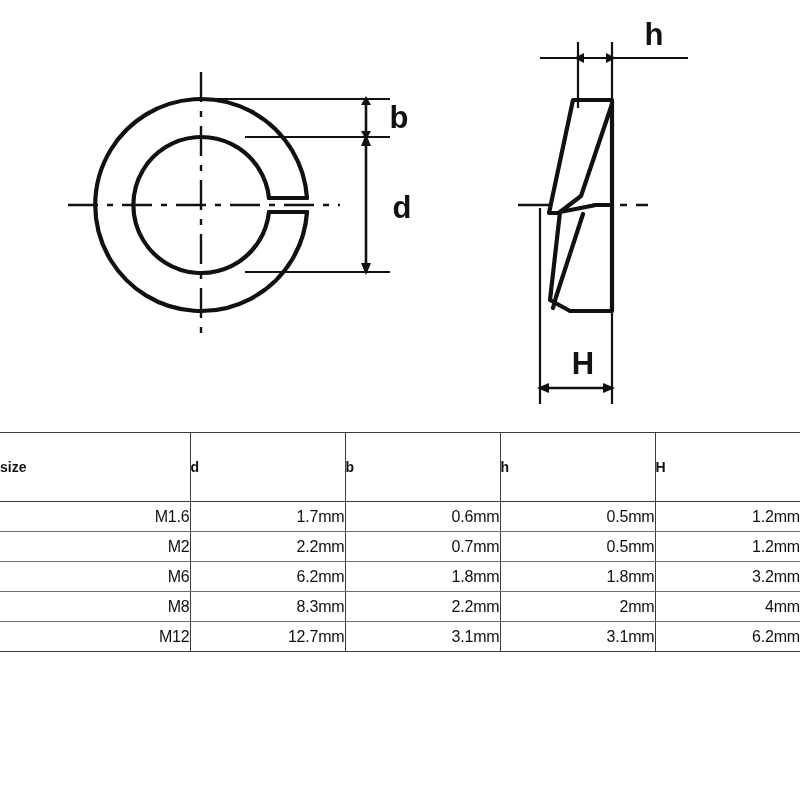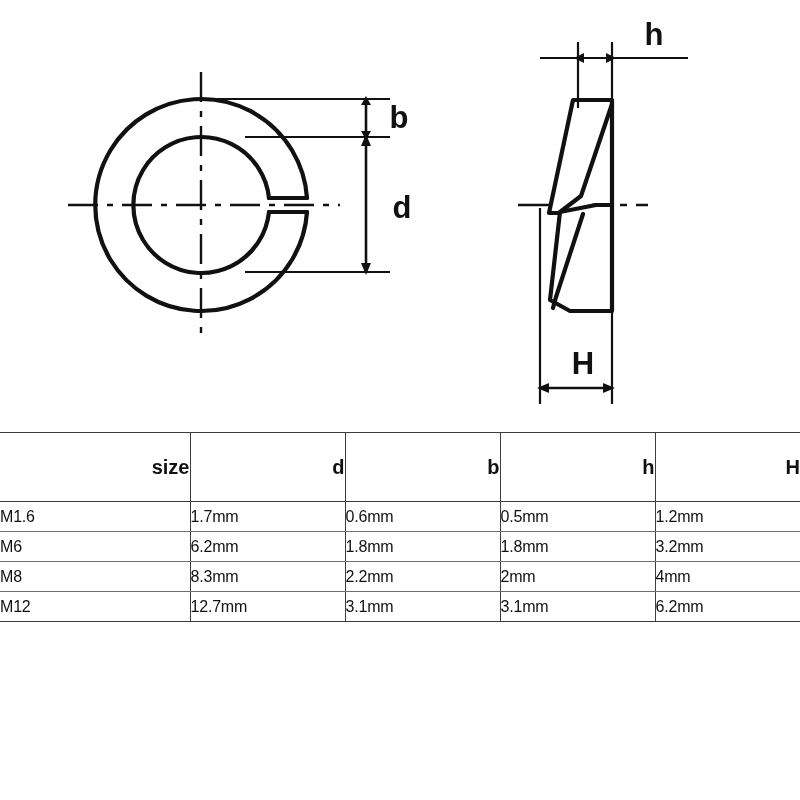--- a/index.html
+++ b/index.html
@@ -59,10 +59,10 @@
 
   #spec-table thead th {
     height: 68px;
-    font-size: 20px;
+    font-size: 14px;
     font-weight: 700;
     color: #111111;
-    text-align: right;
+    text-align: left;
     vertical-align: middle;
     border-right: 1.6px solid #3d3d3d;
     border-bottom: 1.6px solid #3d3d3d;

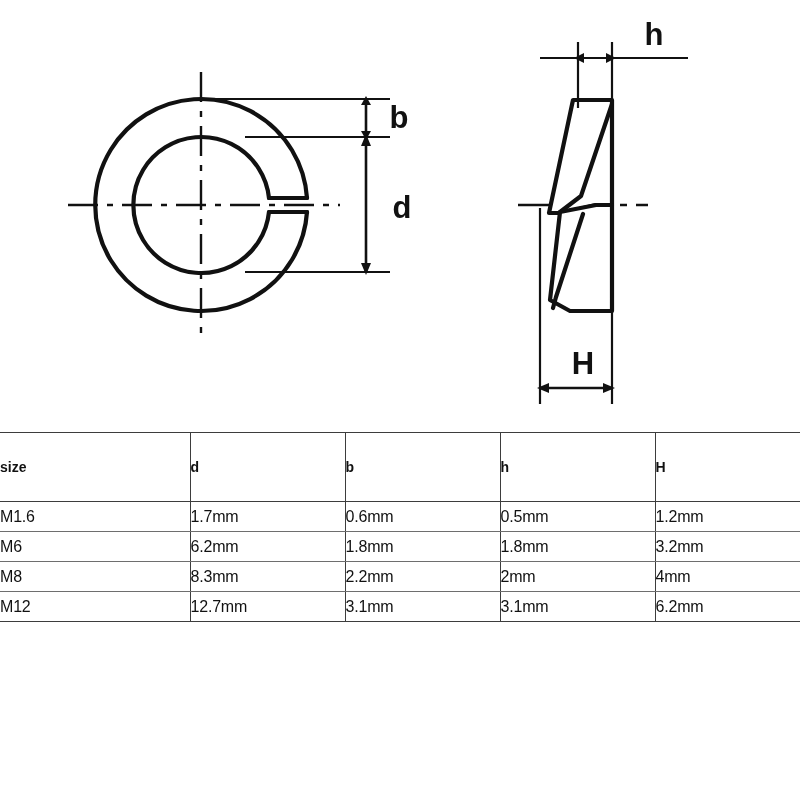--- a/index.html
+++ b/index.html
@@ -76,7 +76,7 @@
     font-size: 16px;
     font-weight: 400;
     color: #111111;
-    text-align: left;
+    text-align: right;
     vertical-align: middle;
     border-right: 1.4px solid #3d3d3d;
     border-bottom: 1.4px solid #6e6e6e;

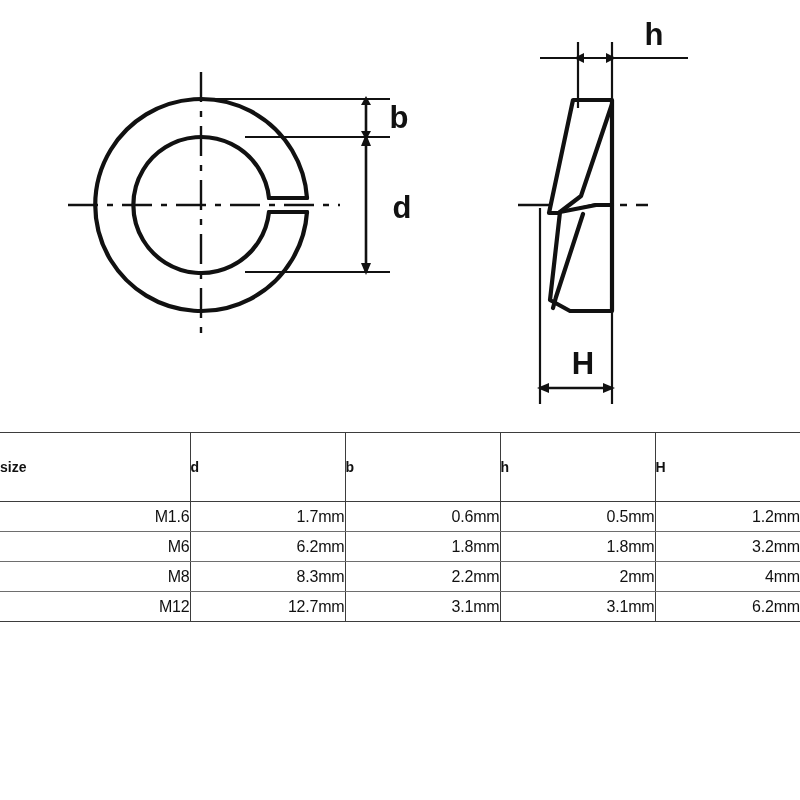--- a/index.html
+++ b/index.html
@@ -203,6 +203,13 @@
           <td>1.2mm</td>
         </tr>
         <tr>
+          <td>M2</td>
+          <td>2.2mm</td>
+          <td>0.7mm</td>
+          <td>0.5mm</td>
+          <td>1.2mm</td>
+        </tr>
+        <tr>
           <td>M6</td>
           <td>6.2mm</td>
           <td>1.8mm</td>

